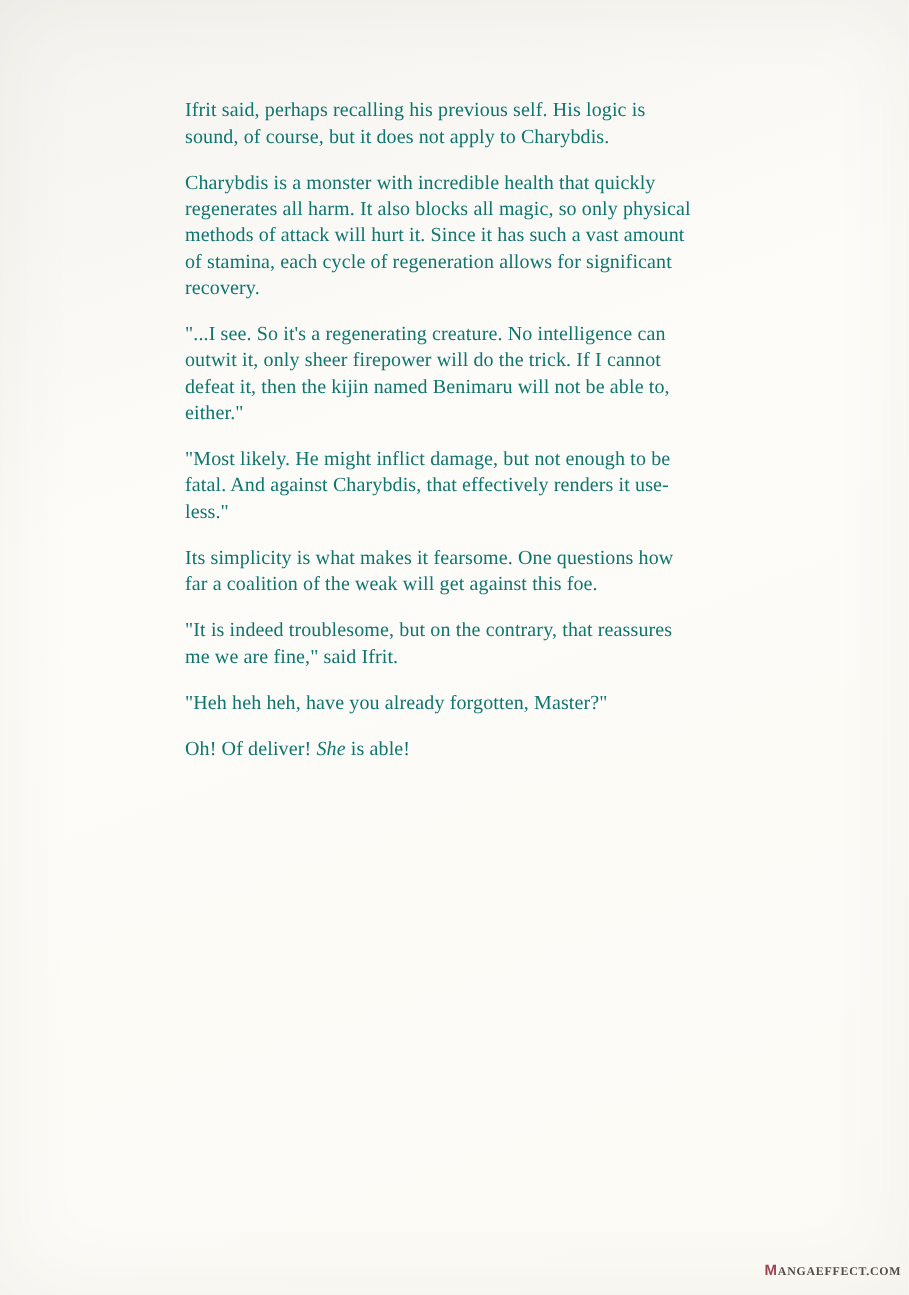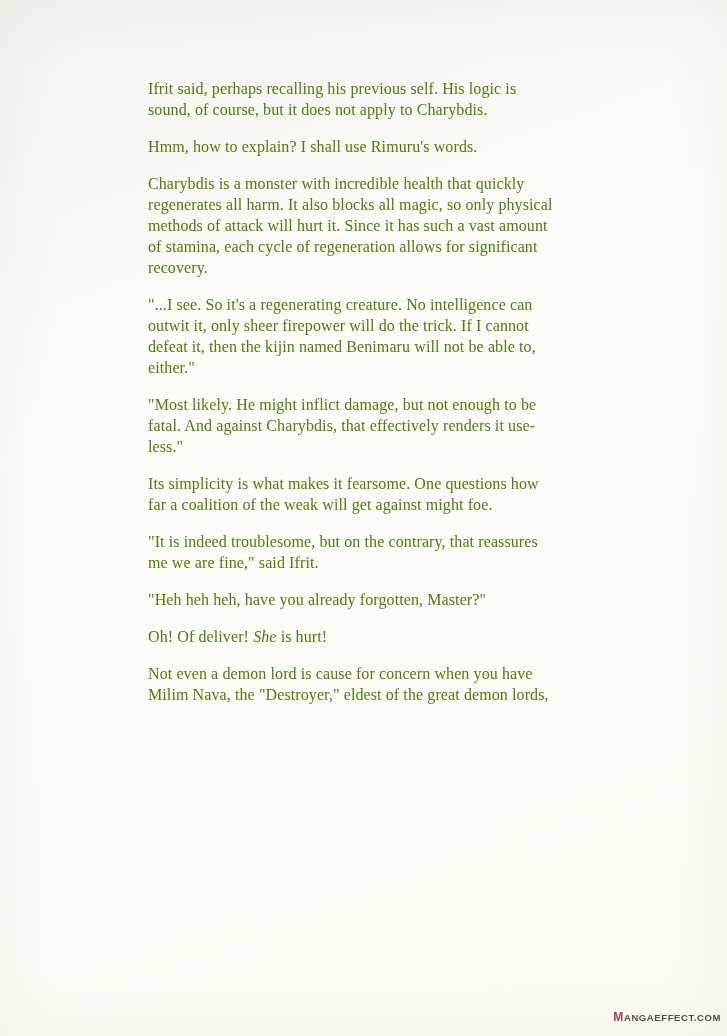--- a/index.html
+++ b/index.html
@@ -54,7 +54,7 @@
 
 <div class="page"></div>
 
-<div class="text-block" style="color: #4d7c0f;">
+<div class="text-block" style="color: #0f766e;">
   <p>Ifrit said, perhaps recalling his previous self. His logic is
 sound, of course, but it does not apply to Charybdis.</p>
   <p>Hmm, how to explain? I shall use Rimuru's words.</p>

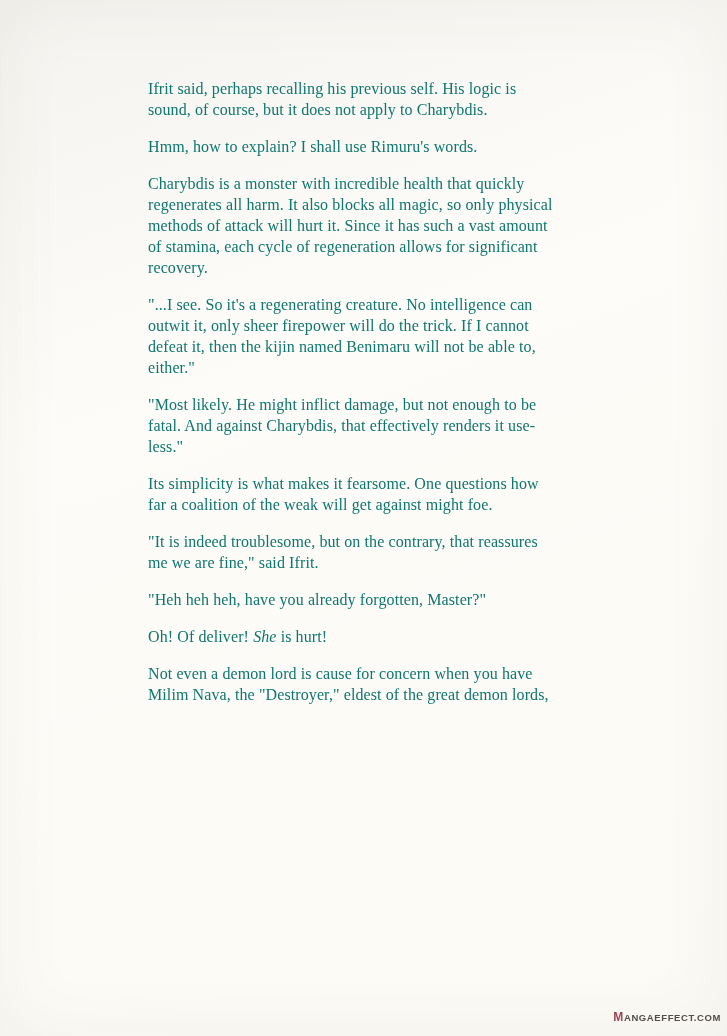--- a/index.html
+++ b/index.html
@@ -57,7 +57,6 @@
 <div class="text-block" style="color: #0f766e;">
   <p>Ifrit said, perhaps recalling his previous self. His logic is
 sound, of course, but it does not apply to Charybdis.</p>
-  <p>Hmm, how to explain? I shall use Rimuru's words.</p>
   <p>Charybdis is a monster with incredible health that quickly
 regenerates all harm. It also blocks all magic, so only physical
 methods of attack will hurt it. Since it has such a vast amount

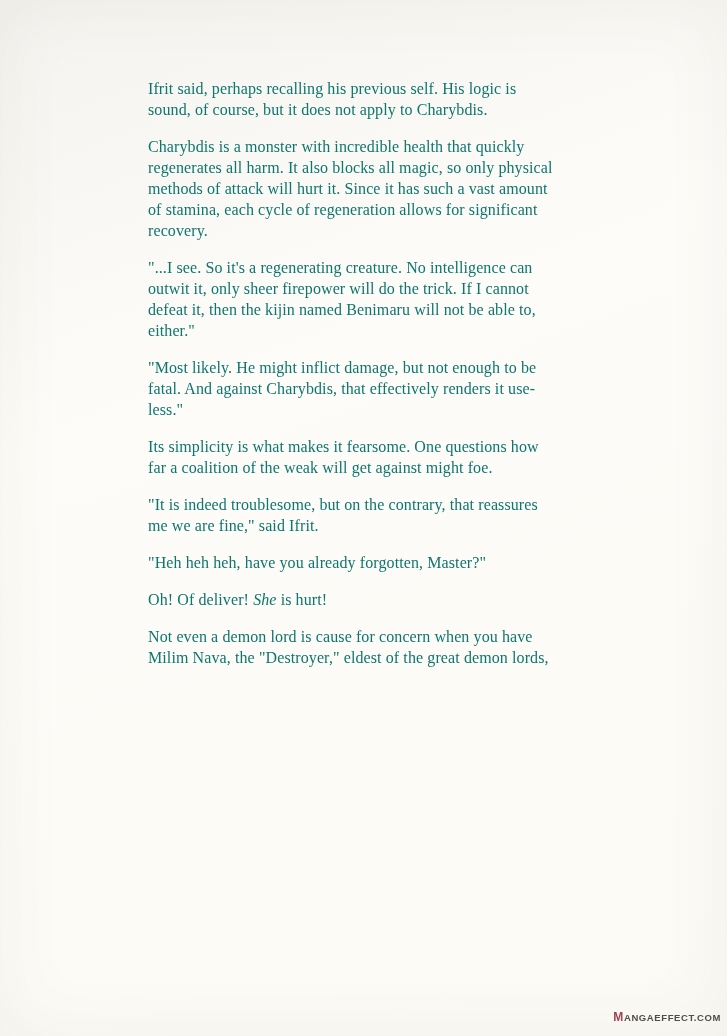--- a/index.html
+++ b/index.html
@@ -70,7 +70,7 @@
 fatal. And against Charybdis, that effectively renders it use-
 less."</p>
   <p>Its simplicity is what makes it fearsome. One questions how
-far a coalition of the weak will get against might foe.</p>
+far a coalition of the weak will get against this foe.</p>
   <p>"It is indeed troublesome, but on the contrary, that reassures
 me we are fine," said Ifrit.</p>
   <p>"Heh heh heh, have you already forgotten, Master?"</p>

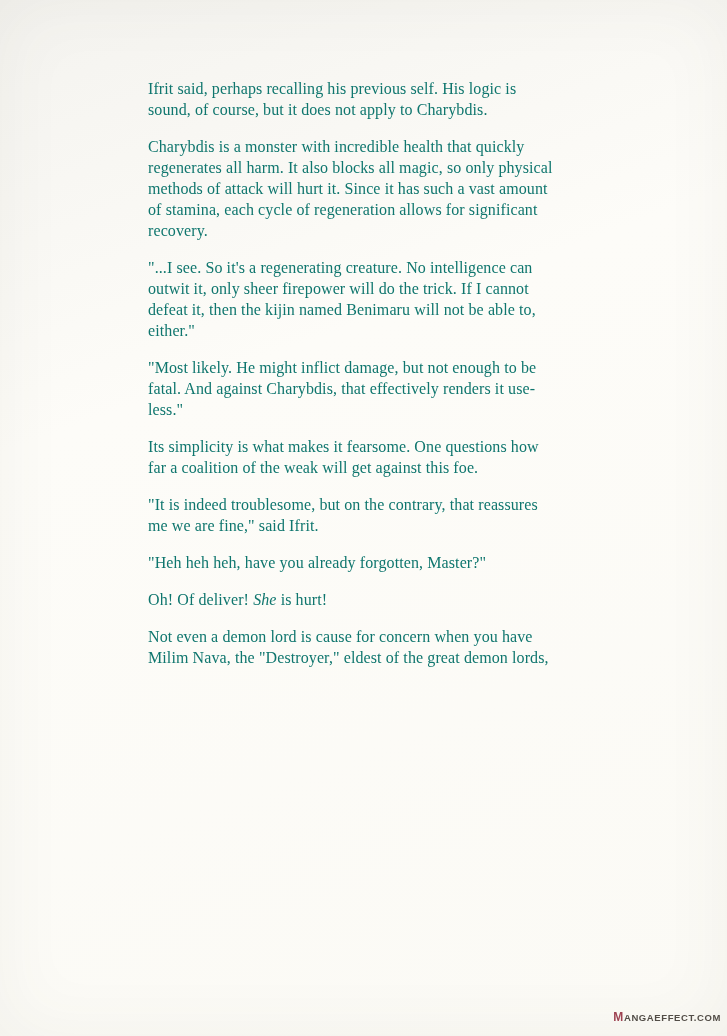--- a/index.html
+++ b/index.html
@@ -74,7 +74,7 @@
   <p>"It is indeed troublesome, but on the contrary, that reassures
 me we are fine," said Ifrit.</p>
   <p>"Heh heh heh, have you already forgotten, Master?"</p>
-  <p><span>Oh! Of deliver! </span><i>She</i><span> is hurt!</span></p>
+  <p><span>Oh! Of deliver! </span><i>She</i><span> is able!</span></p>
   <p>Not even a demon lord is cause for concern when you have
 Milim Nava, the "Destroyer," eldest of the great demon lords,</p>
 </div>

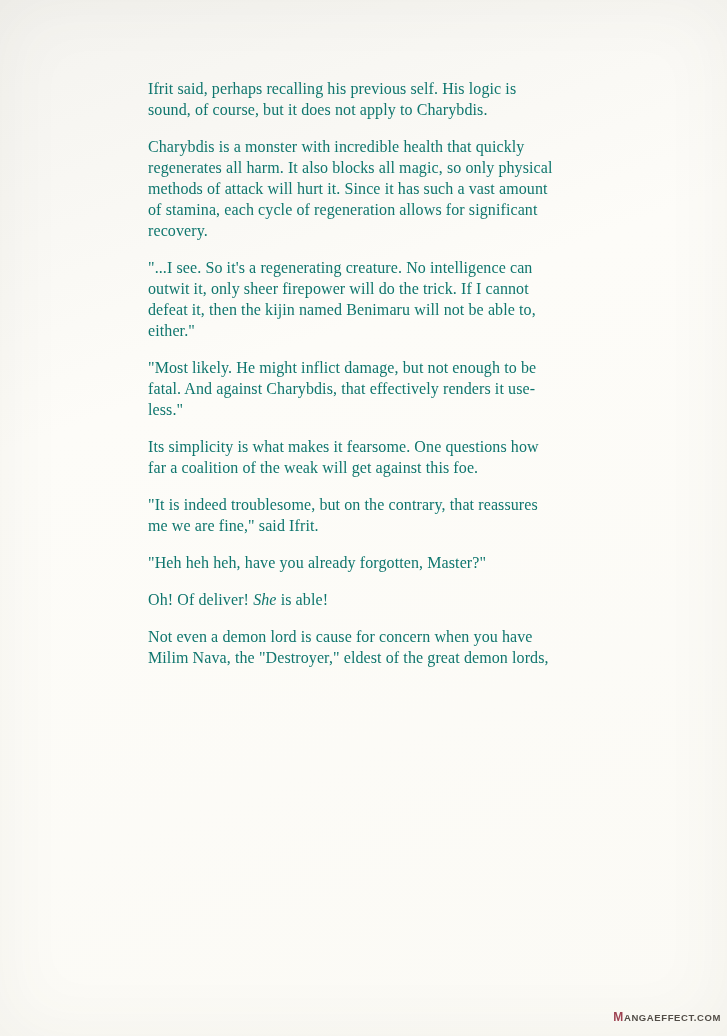--- a/index.html
+++ b/index.html
@@ -75,8 +75,6 @@
 me we are fine," said Ifrit.</p>
   <p>"Heh heh heh, have you already forgotten, Master?"</p>
   <p><span>Oh! Of deliver! </span><i>She</i><span> is able!</span></p>
-  <p>Not even a demon lord is cause for concern when you have
-Milim Nava, the "Destroyer," eldest of the great demon lords,</p>
 </div>
 
 <div class="watermark">

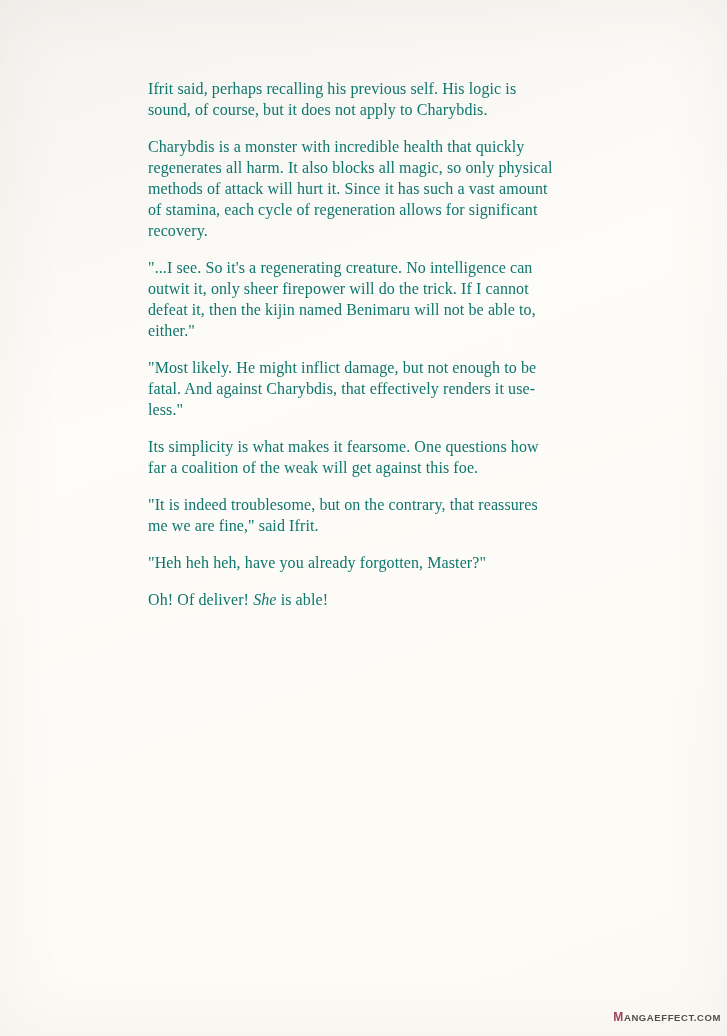--- a/index.html
+++ b/index.html
@@ -78,7 +78,7 @@
 </div>
 
 <div class="watermark">
-  <span class="wm-initial" style="color: rgb(158, 67, 82);">M</span><span class="wm-rest" style="color: rgb(82, 77, 71);">angaeffect.com</span>
+  <span class="wm-initial" style="color: rgb(158, 67, 82);">M</span><span class="wm-rest" style="color: rgb(82, 77, 71); font-family: Liberation Serif, serif;">angaeffect.com</span>
 </div>
 
 </body></html>

